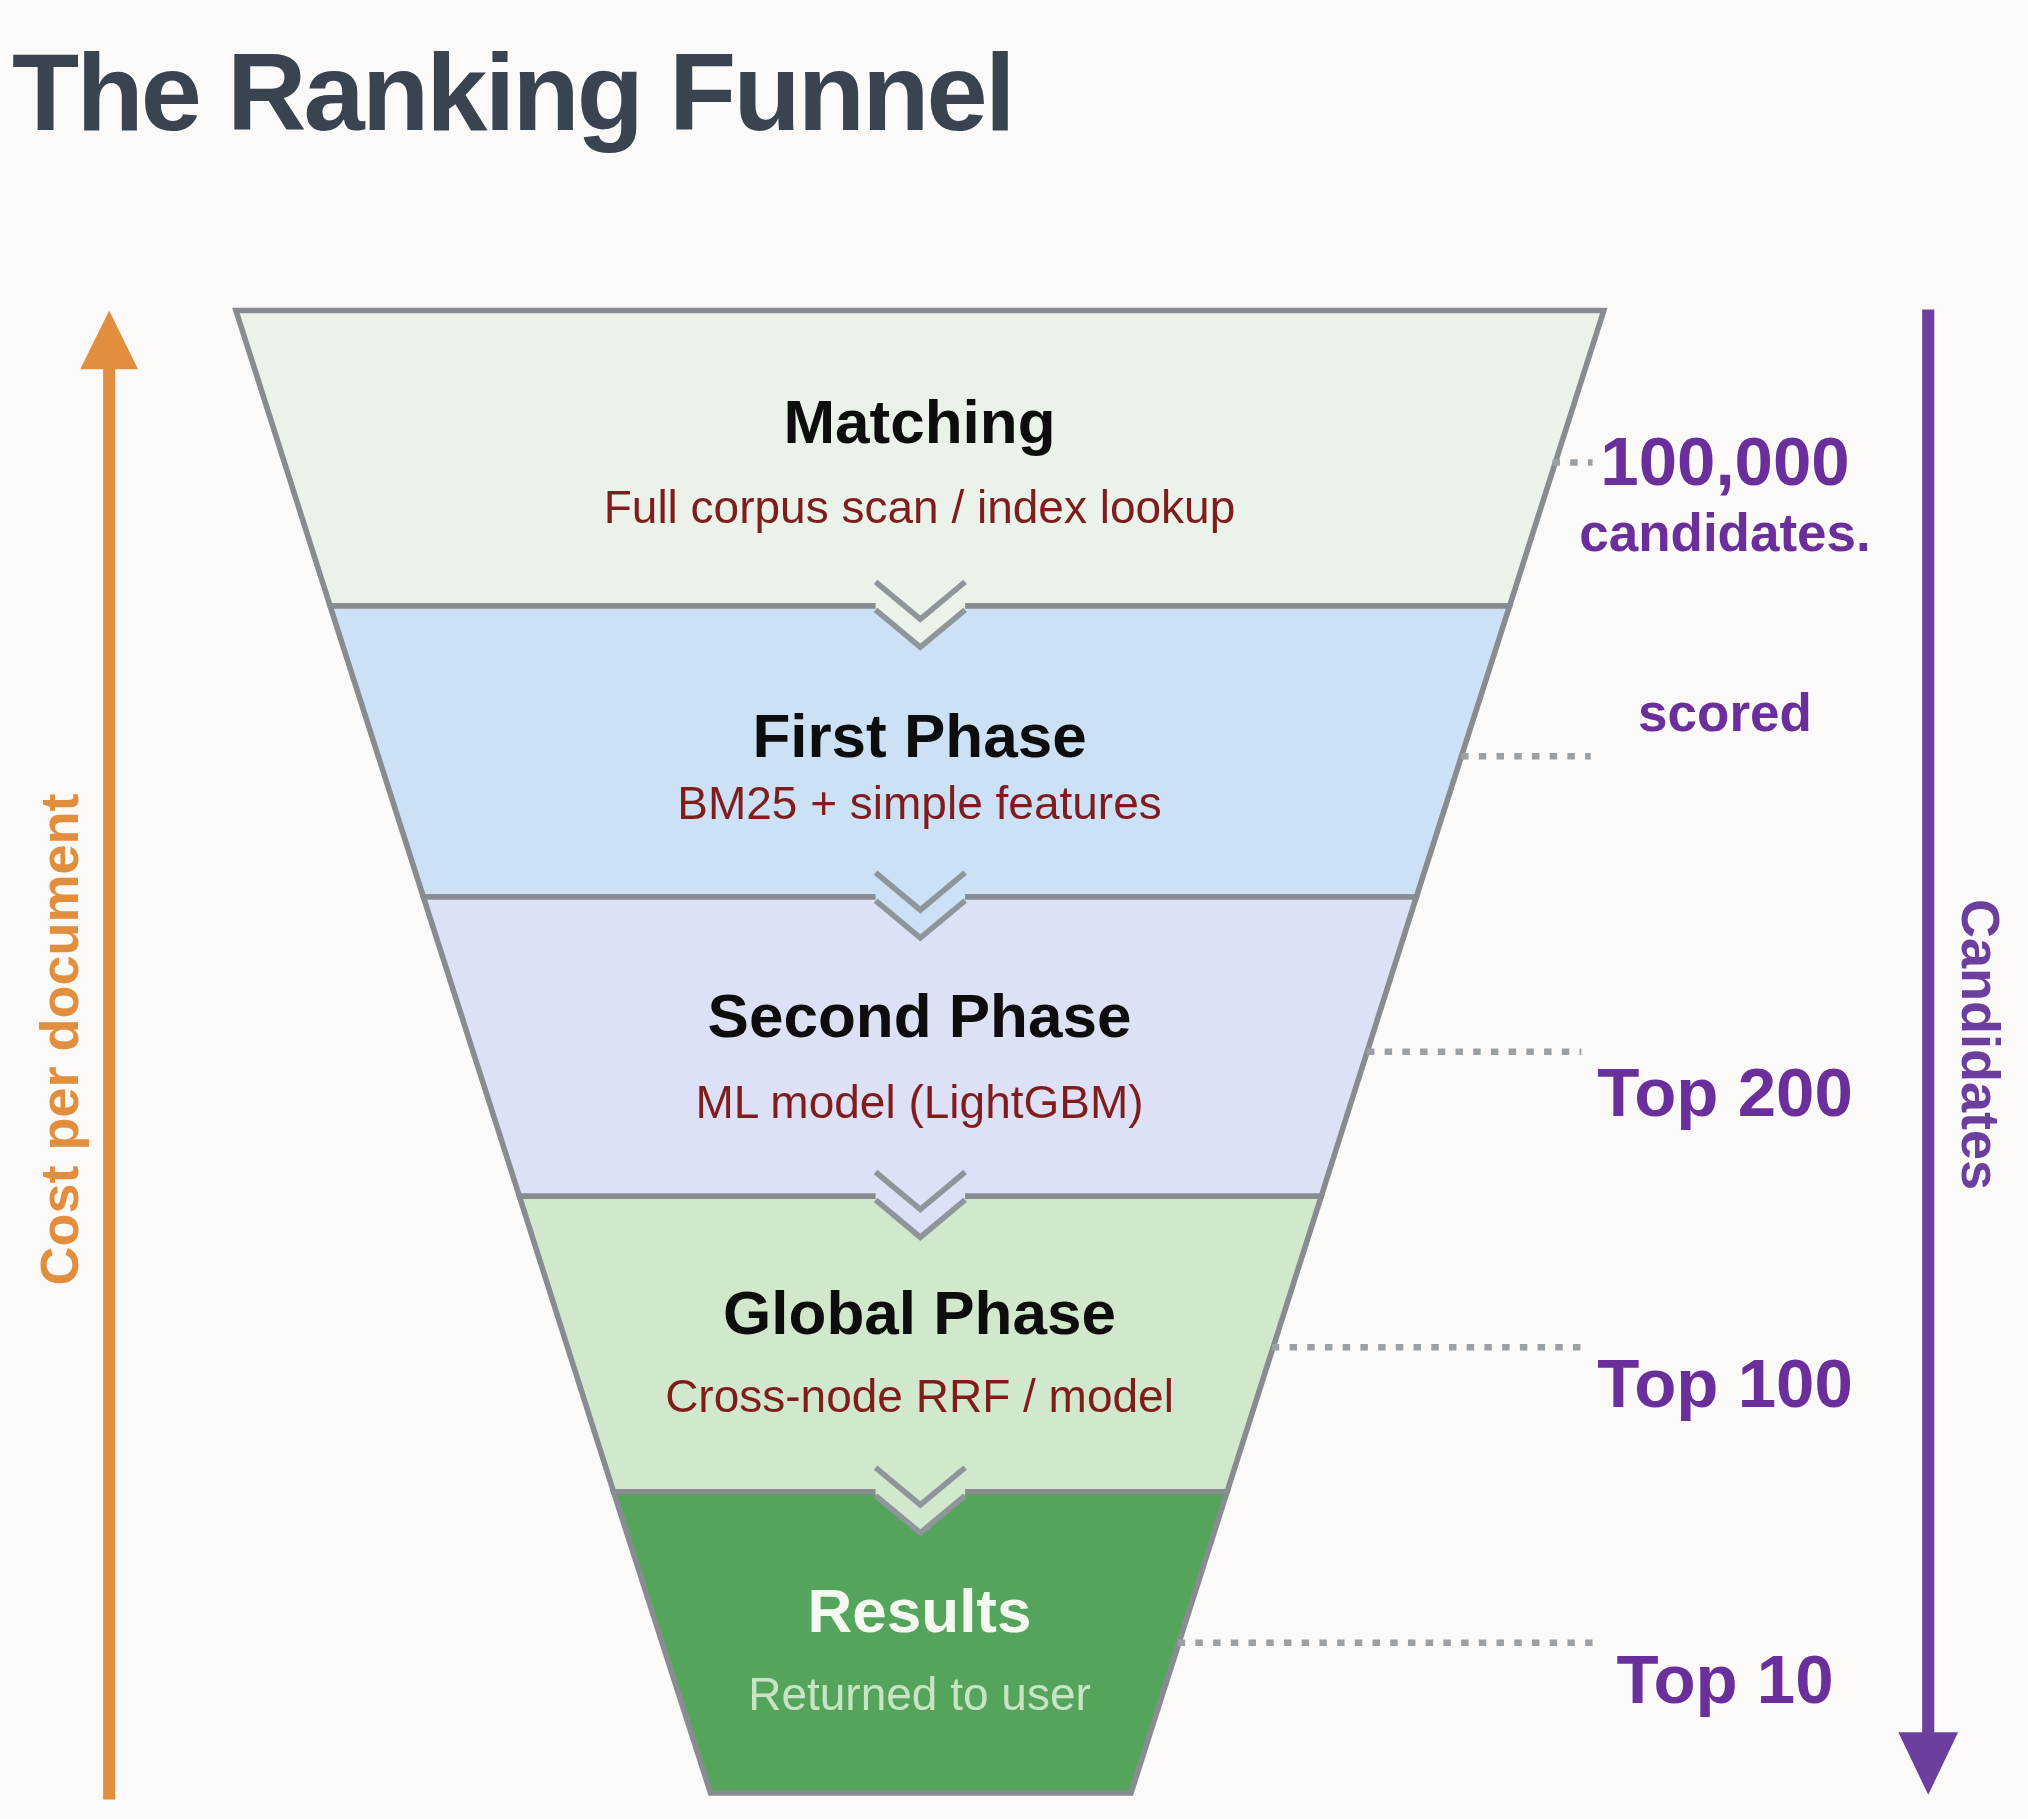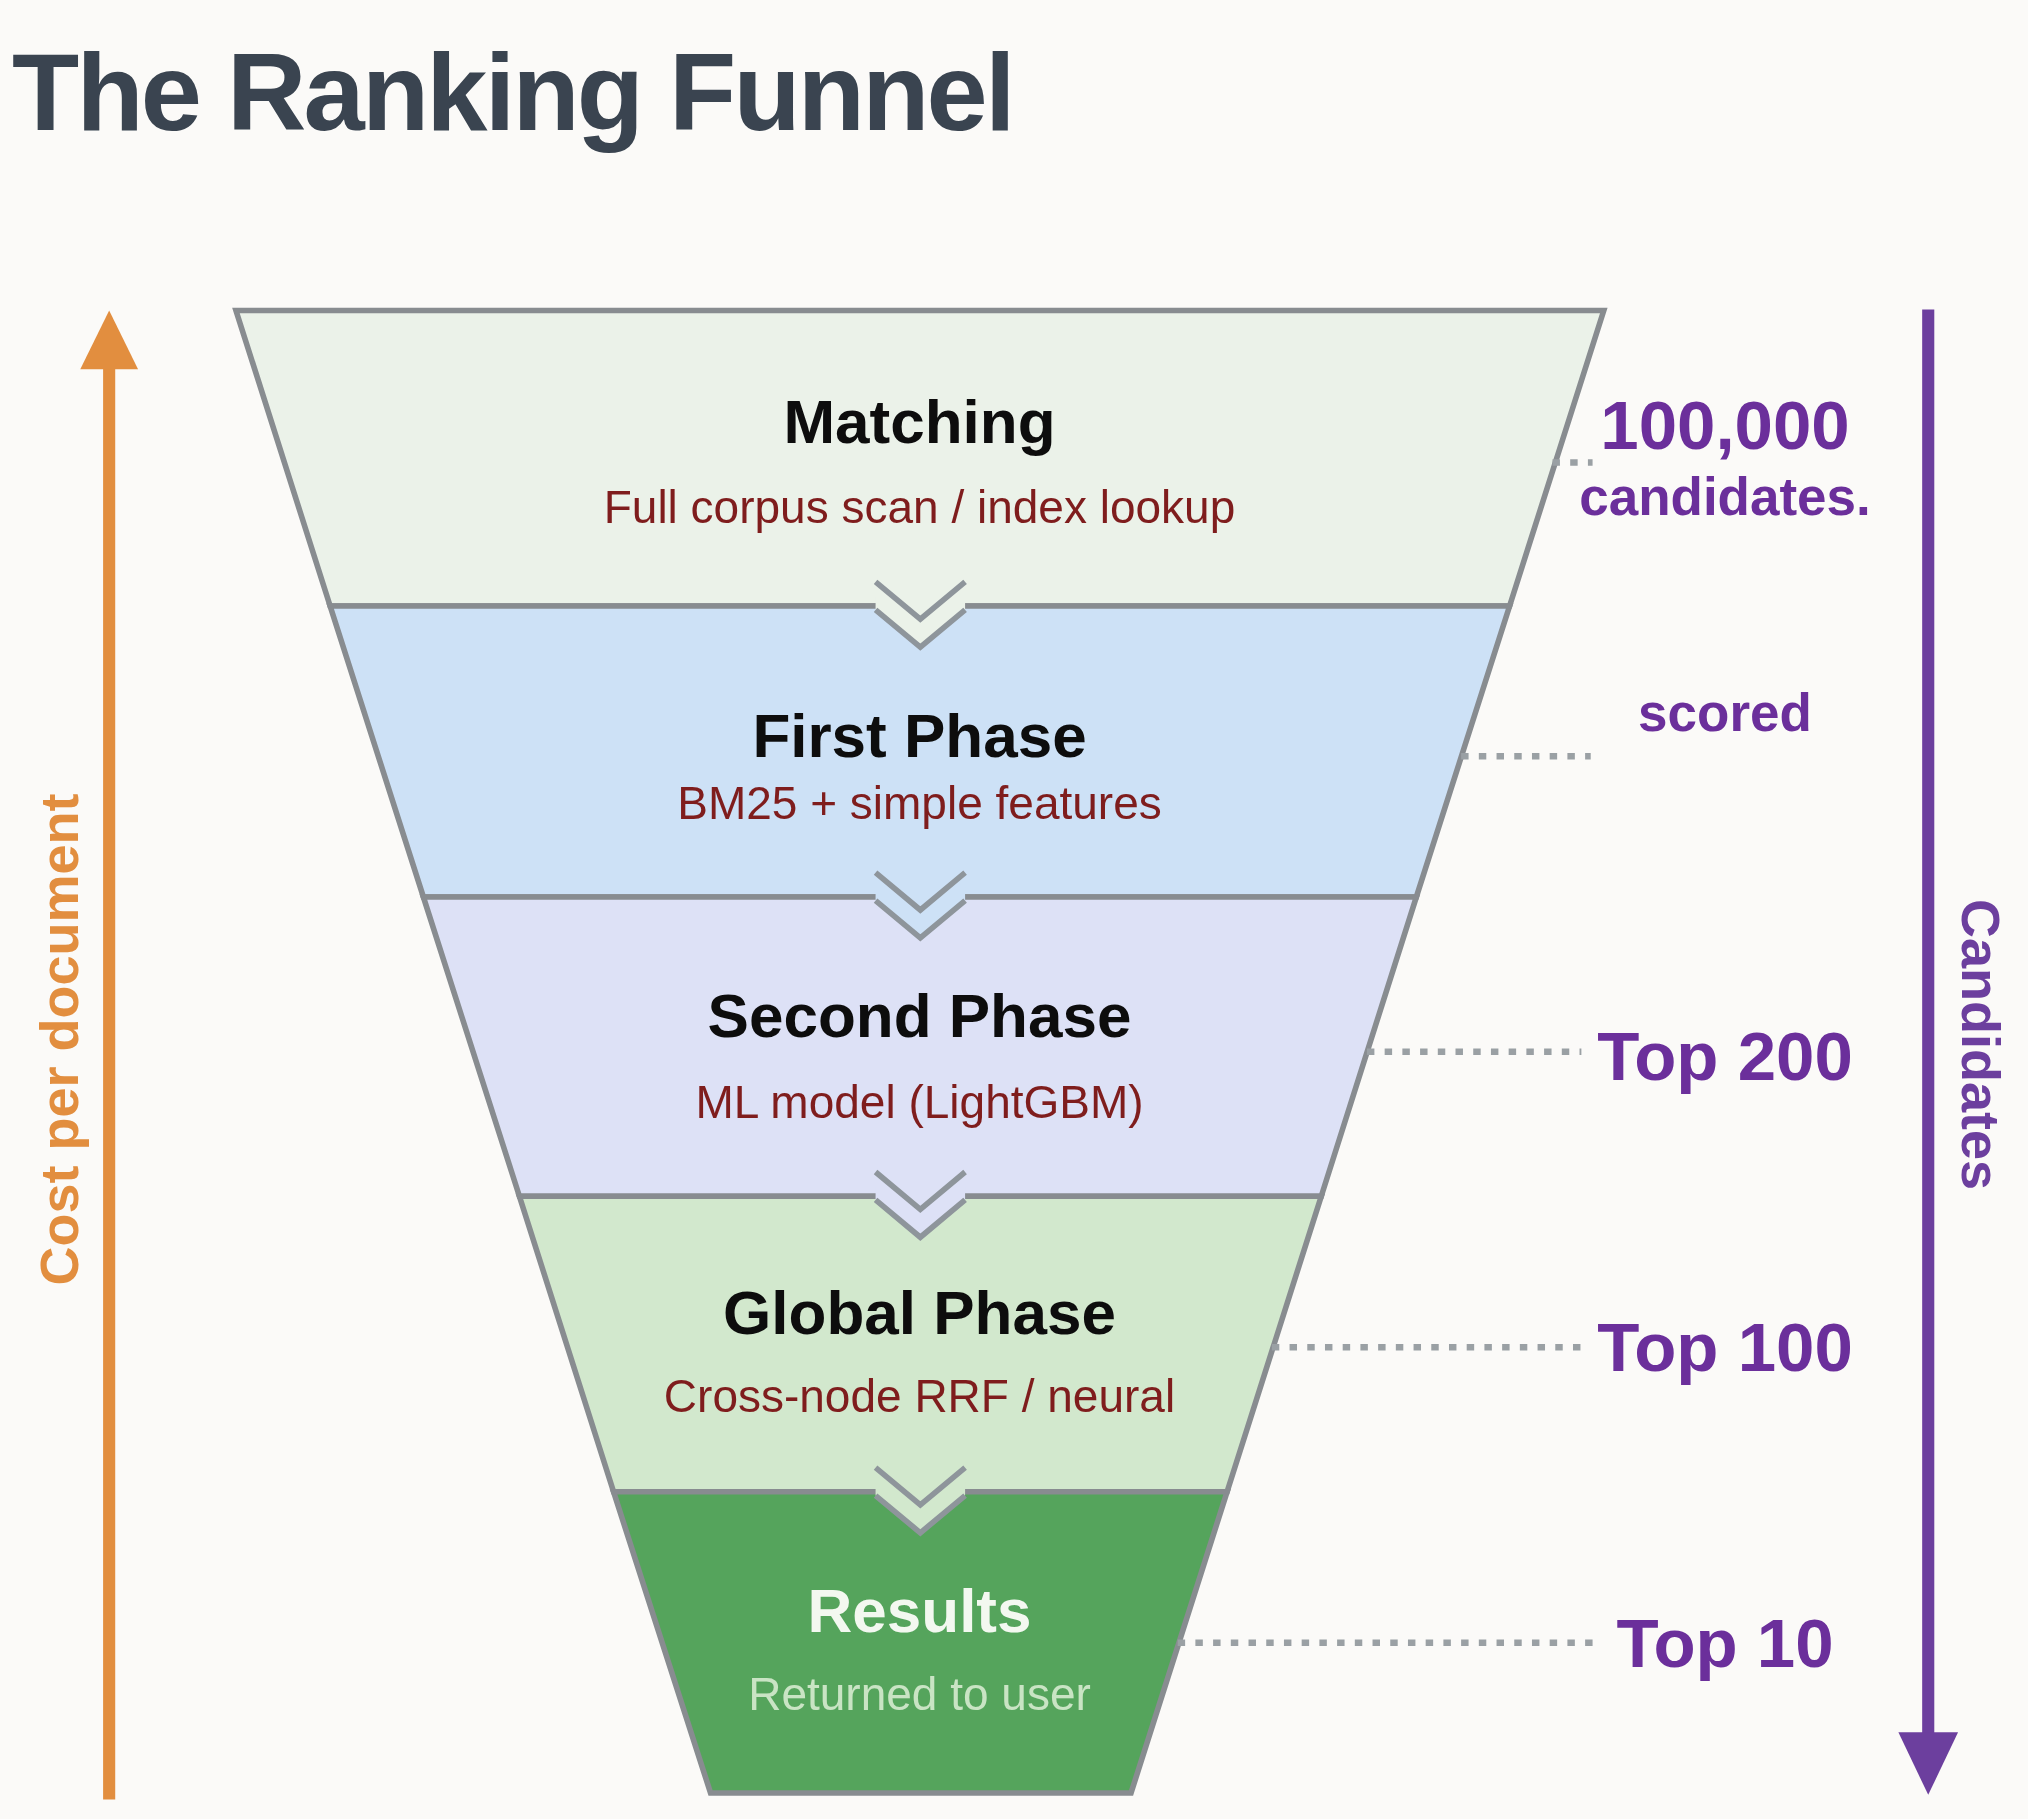--- a/index.html
+++ b/index.html
@@ -26,7 +26,7 @@
   .stage-sub.inverse{color:#c9e4c4;}
 
   .count-label{left:1557px;width:336px;text-align:center;color:#6b2f9b;}
-  .count-line1{font-size:69px;font-weight:bold;line-height:82px;display:block;}
+  .count-line1{font-size:69px;font-weight:bold;line-height:82px;display:block;margin-top:36px;}
   .count-line2{font-size:53px;font-weight:bold;line-height:60px;display:block;}
 
   .axis-label{

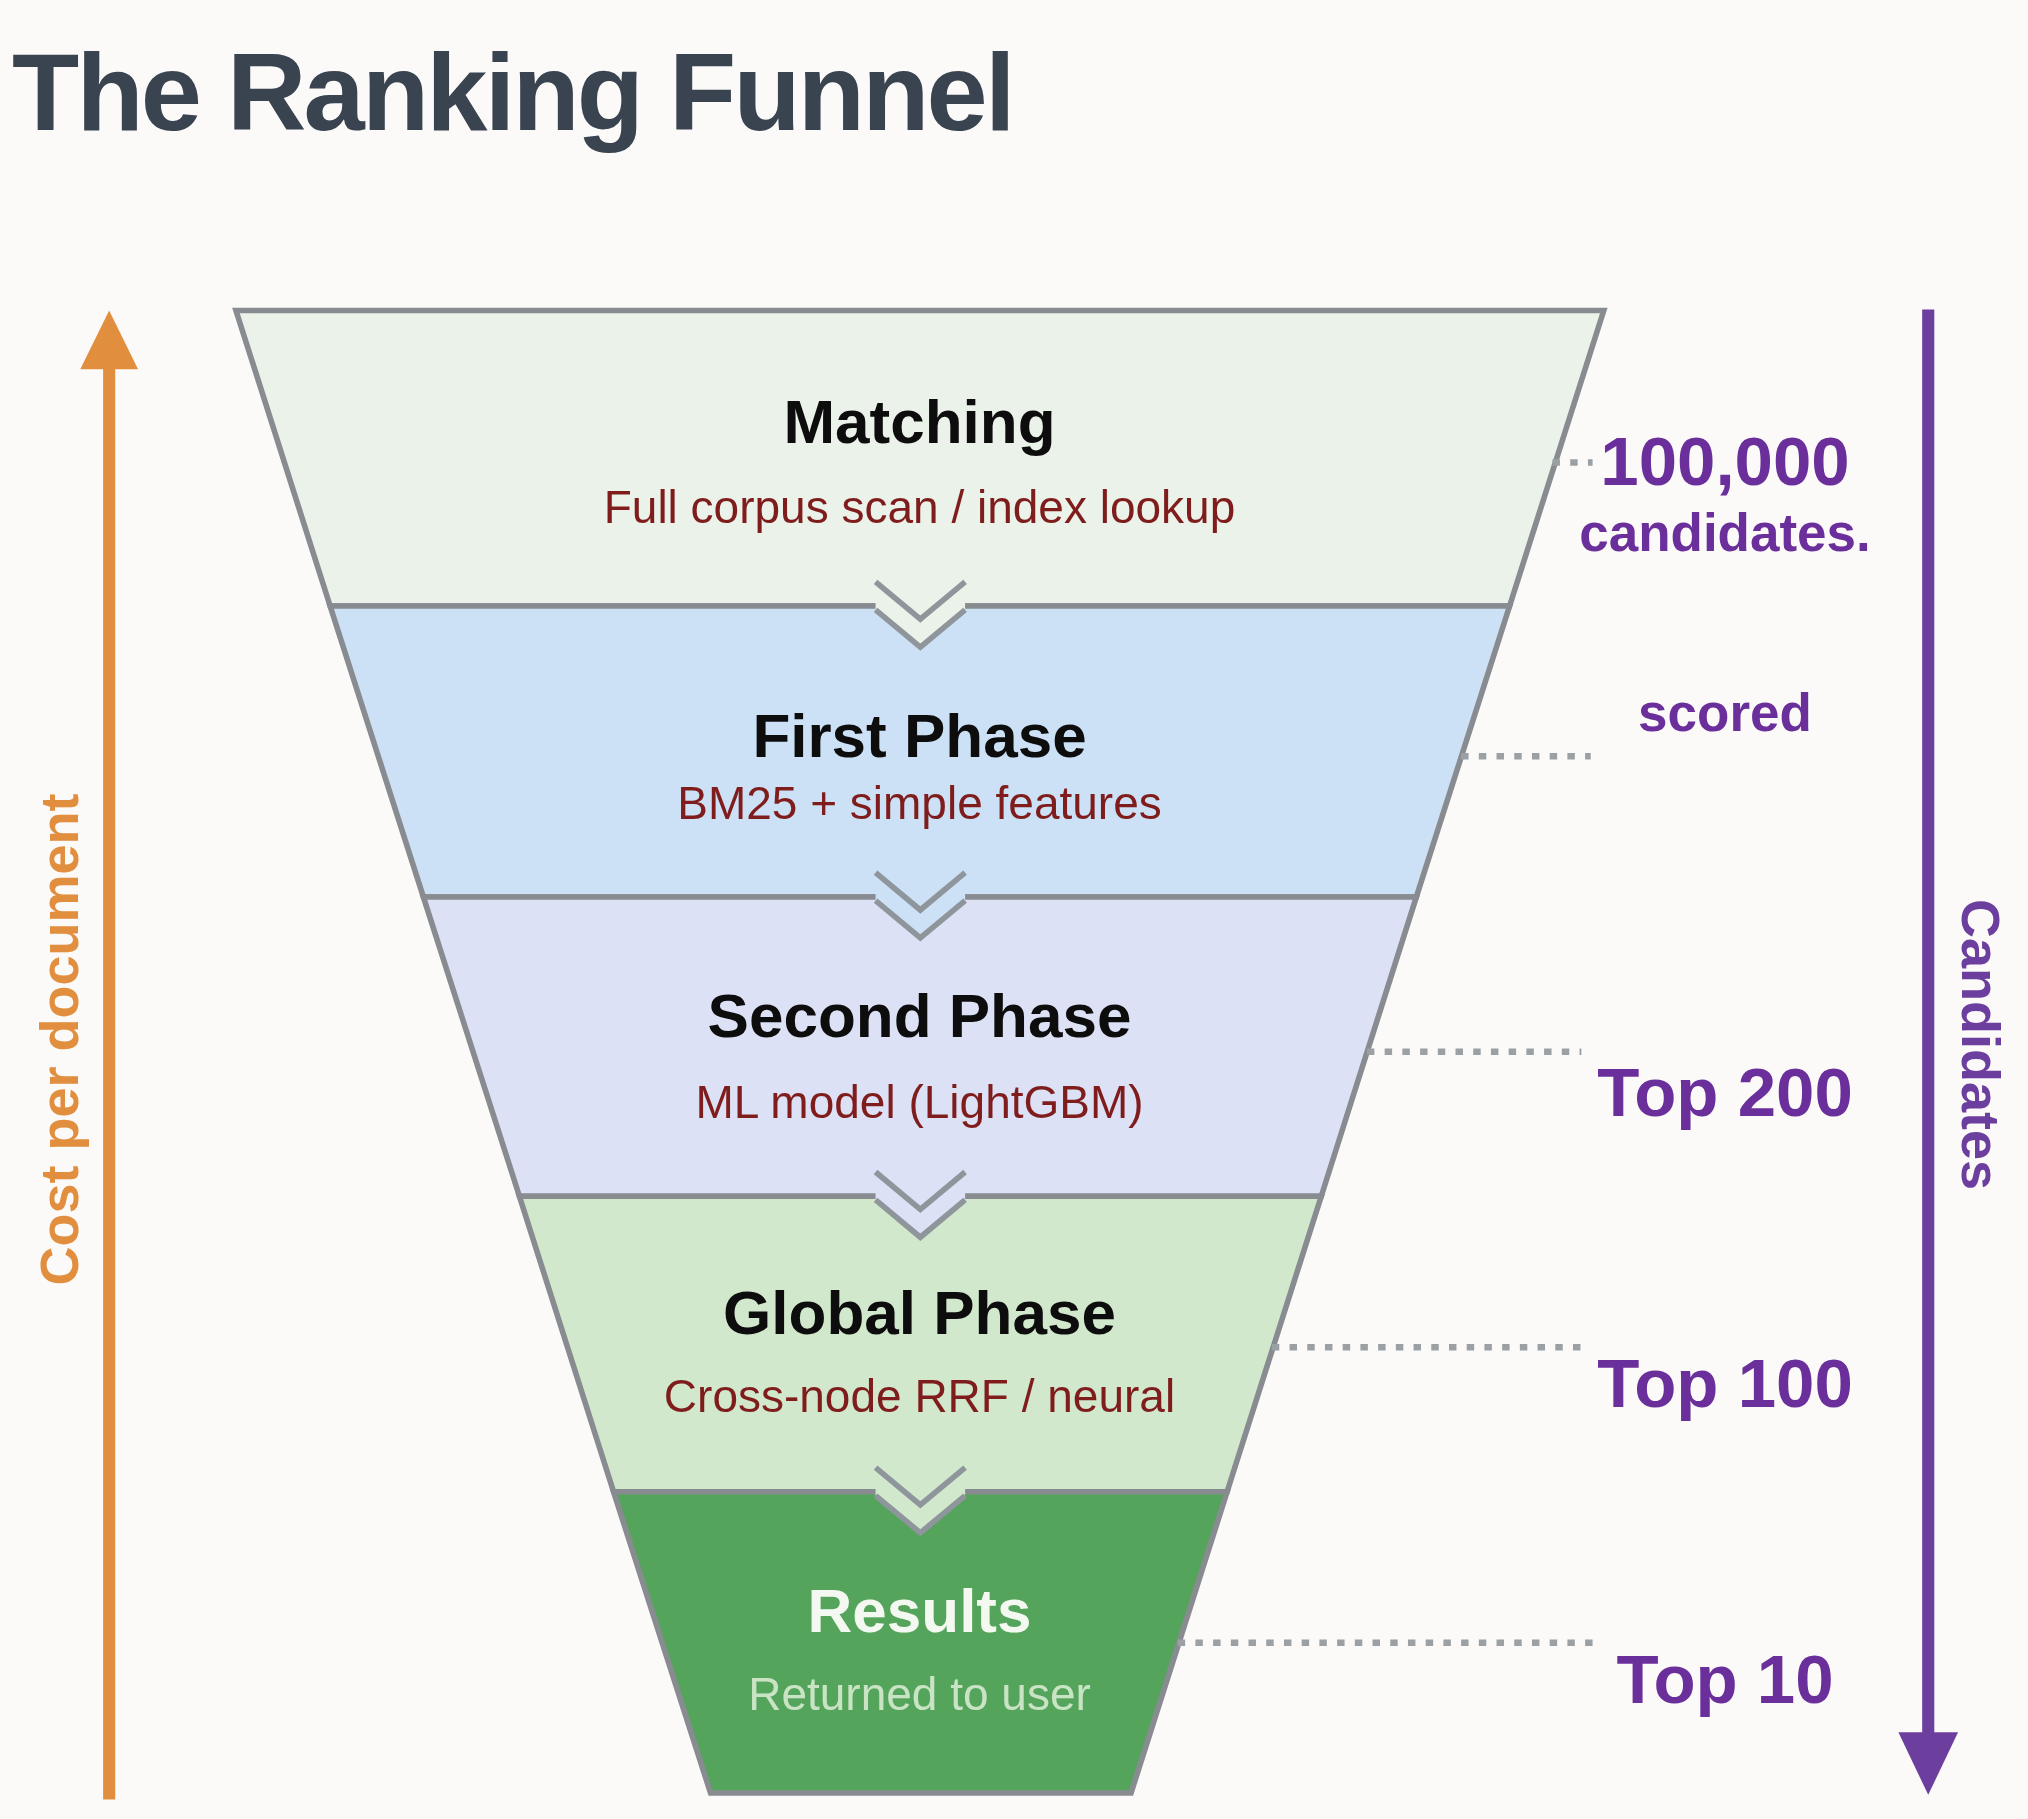--- a/index.html
+++ b/index.html
@@ -106,7 +106,7 @@
 <div class="abs stage-text stage-sub" style="top:1070px;">ML model (LightGBM)</div>
 
 <div class="abs stage-text stage-heading" style="top:1270px;">Global Phase</div>
-<div class="abs stage-text stage-sub" style="top:1364px;">Cross-node RRF / neural</div>
+<div class="abs stage-text stage-sub" style="top:1364px;">Cross-node RRF / model</div>
 
 <div class="abs stage-text stage-heading inverse" style="top:1568px;">Results</div>
 <div class="abs stage-text stage-sub inverse" style="top:1662px;">Returned to user</div>

